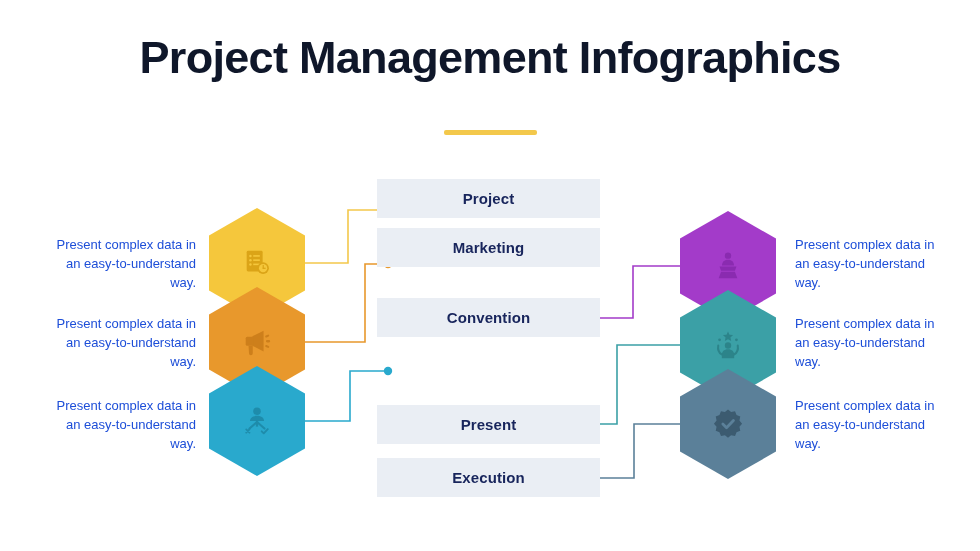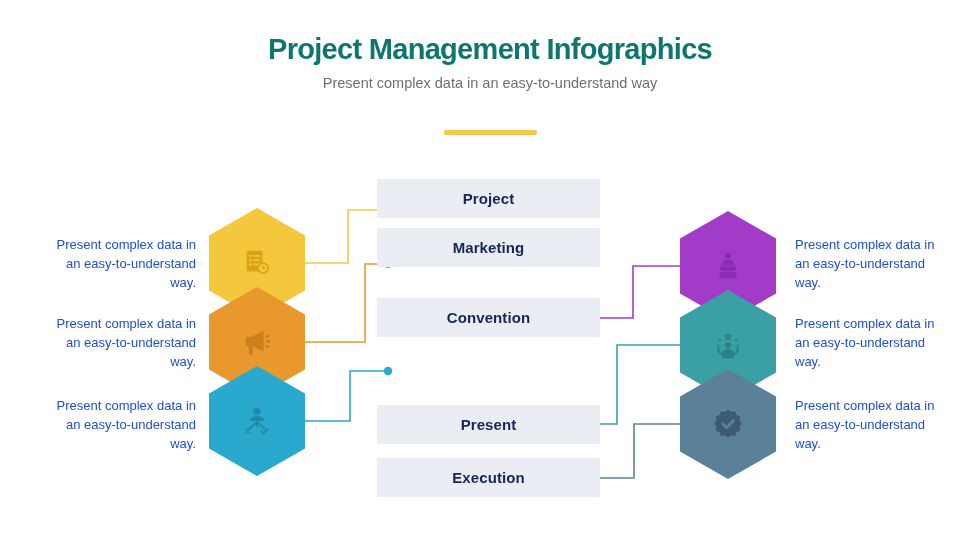--- a/index.html
+++ b/index.html
@@ -27,9 +27,9 @@
     text-align: center;
   }
   #title {
-    font-size: 29px;
+    font-size: 45px;
     font-weight: bold;
-    color: #0f766e;
+    color: #0f172a;
     letter-spacing: -0.7px;
     line-height: 1.05;
     font-family: "Liberation Sans", sans-serif;

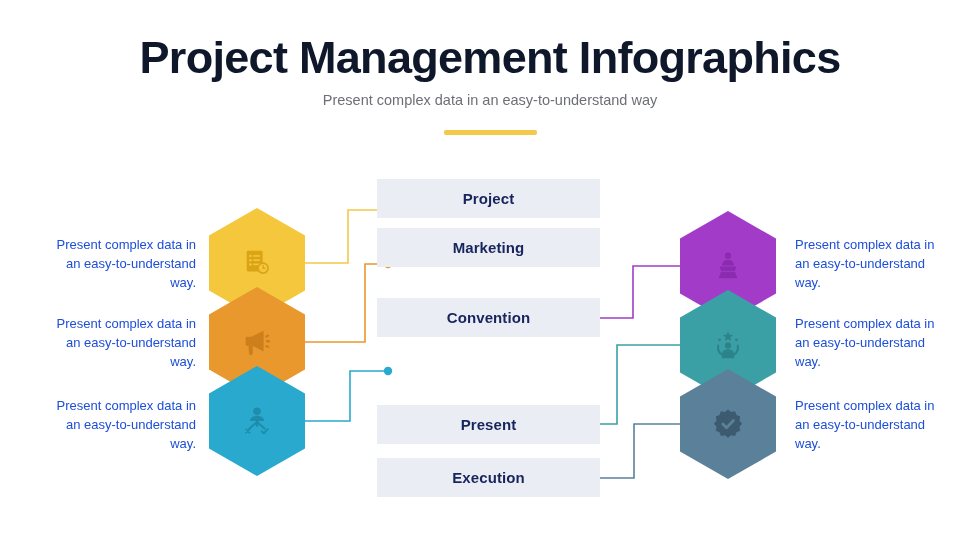--- a/index.html
+++ b/index.html
@@ -110,7 +110,6 @@
 
   <div id="header">
     <div id="title">Project Management Infographics</div>
-    <div id="subtitle">Present complex data in an easy-to-understand way</div>
   </div>
   <div id="accent-bar"></div>
 

